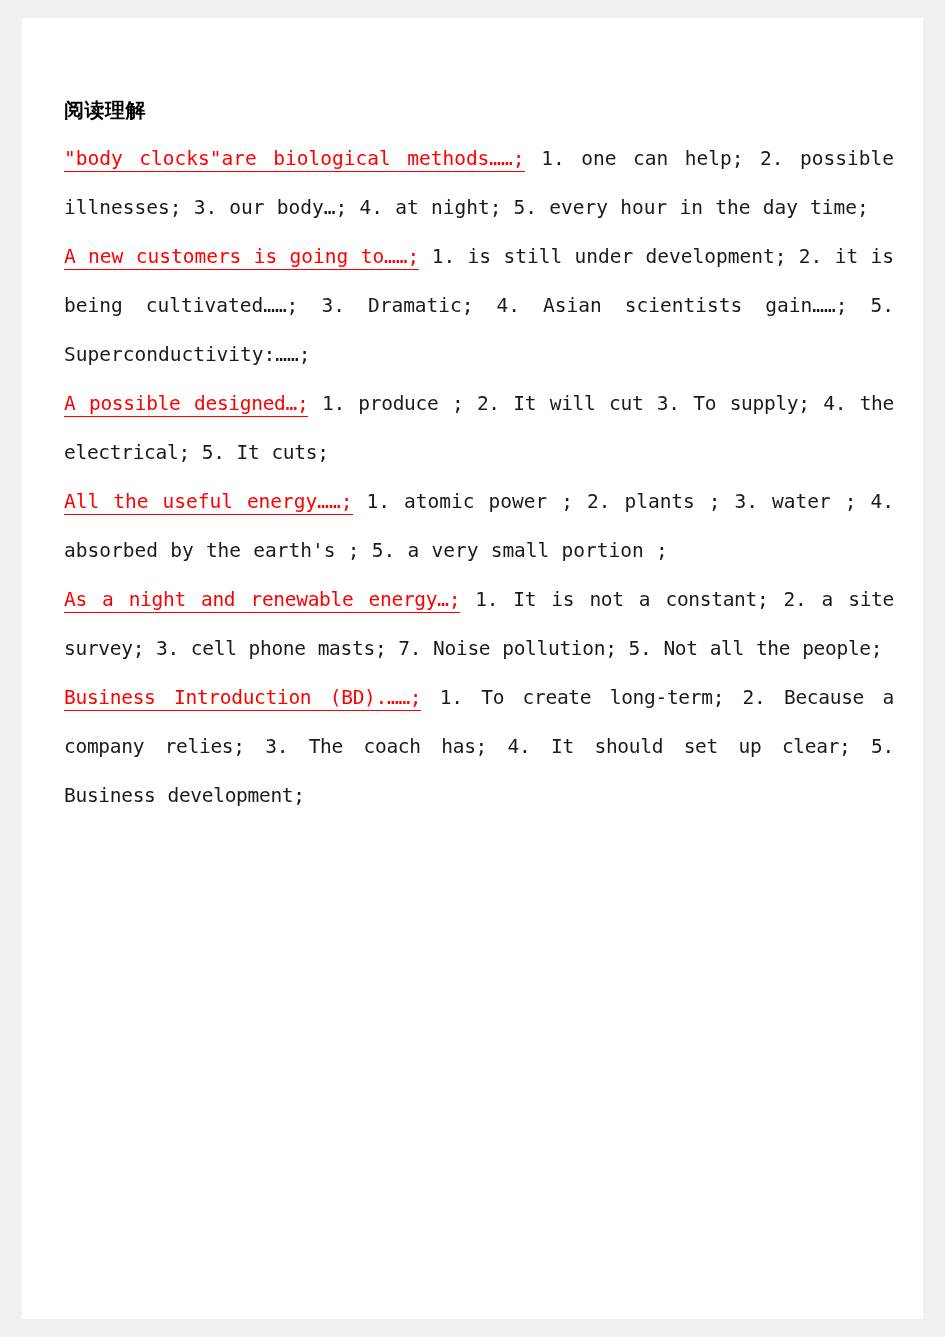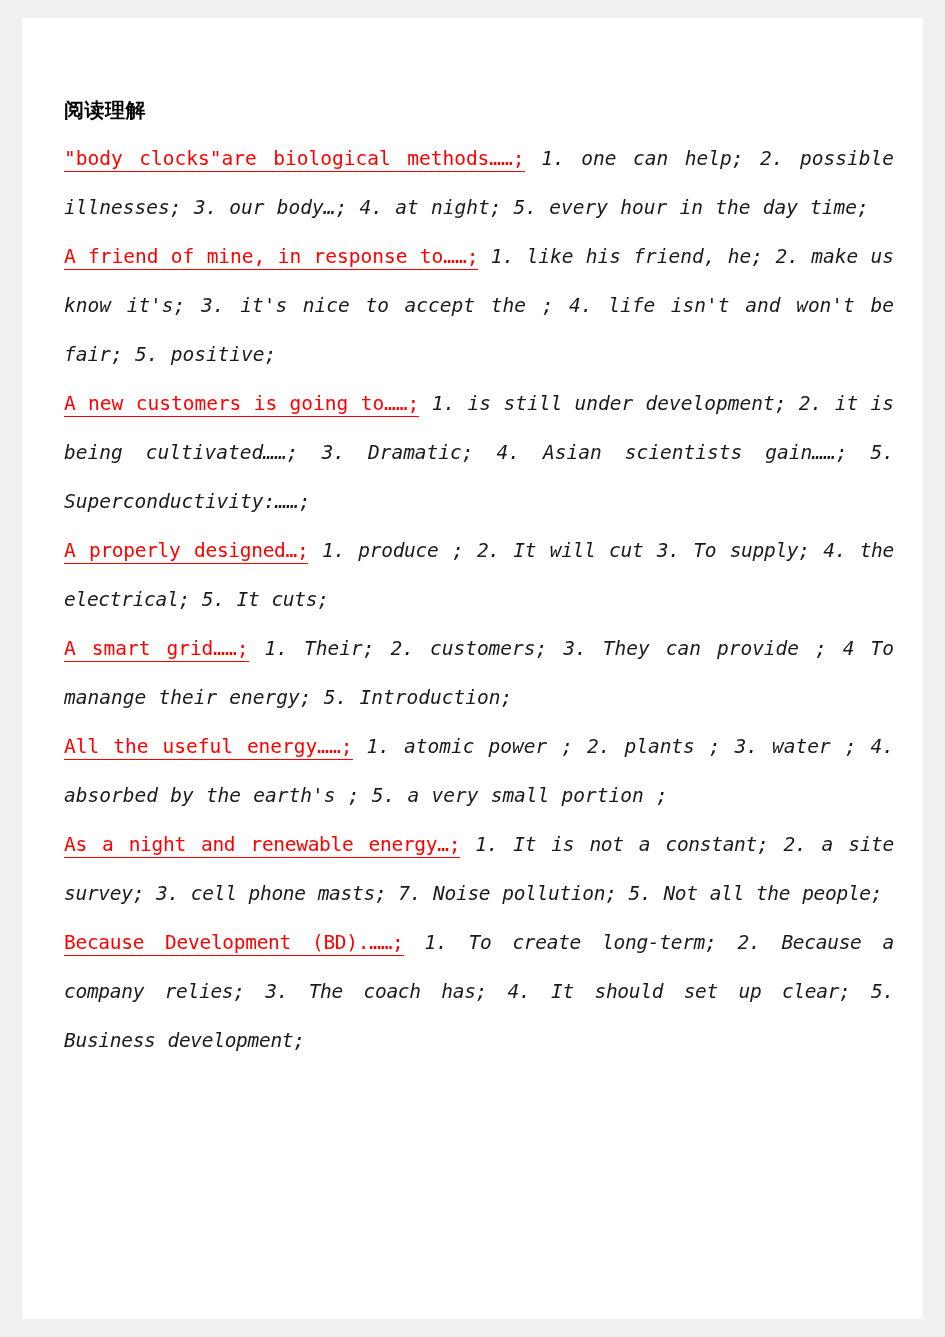--- a/index.html
+++ b/index.html
@@ -56,7 +56,6 @@
   }
   .entry .answers {
     color: #1a1a1a;
-    font-style: italic;
   }
   .gap-narrow { letter-spacing: -0.3px; }
 </style>

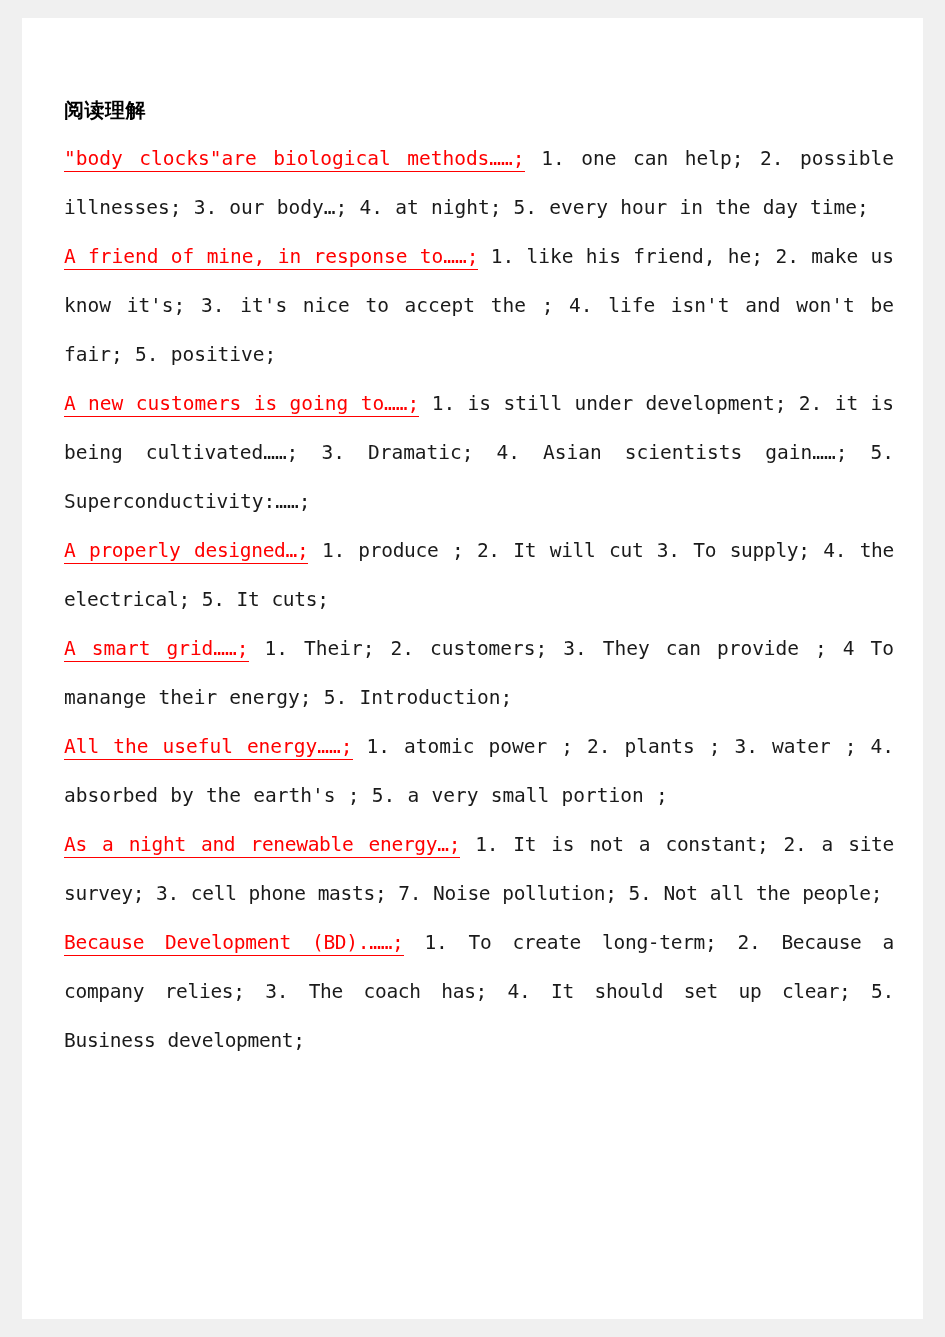--- a/index.html
+++ b/index.html
@@ -72,10 +72,6 @@
       <span class="answers">1. one can help;  2. possible illnesses;  3. our body…;  4. at night;  5. every hour in the day time;</span>
     </p>
 
-    <p class="entry">
-      <span class="title">A friend of mine, in response to……;</span>
-      <span class="answers">1. like his friend, he;  2. make us know it's;  3. it's nice to accept the ;  4. life isn't and won't be fair;  5. positive;</span>
-    </p>
 
     <p class="entry">
       <span class="title">A new customers is going to……;</span>

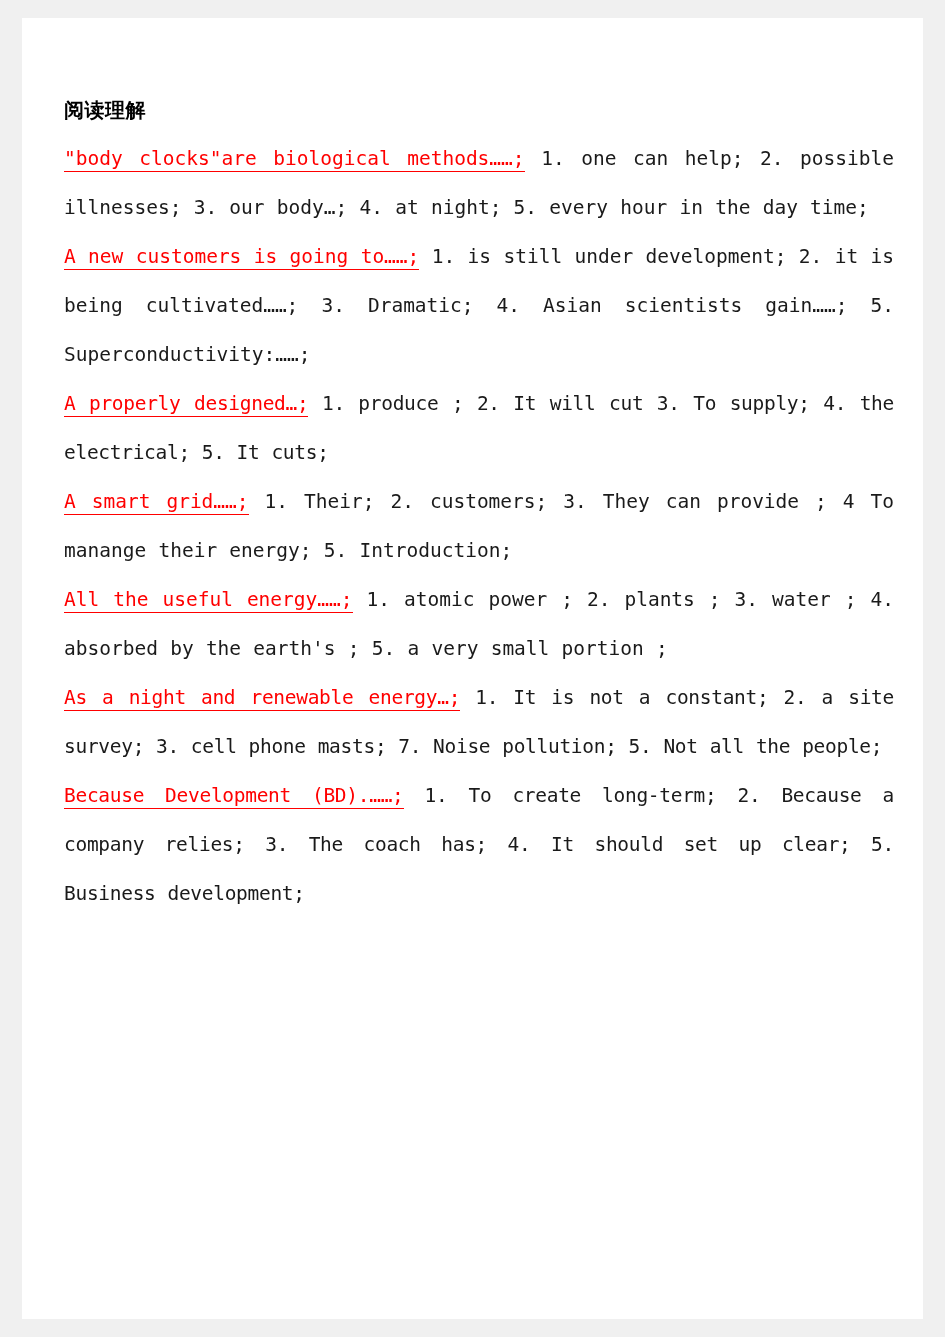--- a/index.html
+++ b/index.html
@@ -79,7 +79,7 @@
     </p>
 
     <p class="entry gap-narrow">
-      <span class="title">A properly designed…;</span>
+      <span class="title">A possible designed…;</span>
       <span class="answers">1.   produce ;  2. It will cut 3. To supply;  4.  the electrical;  5. It cuts;</span>
     </p>
 

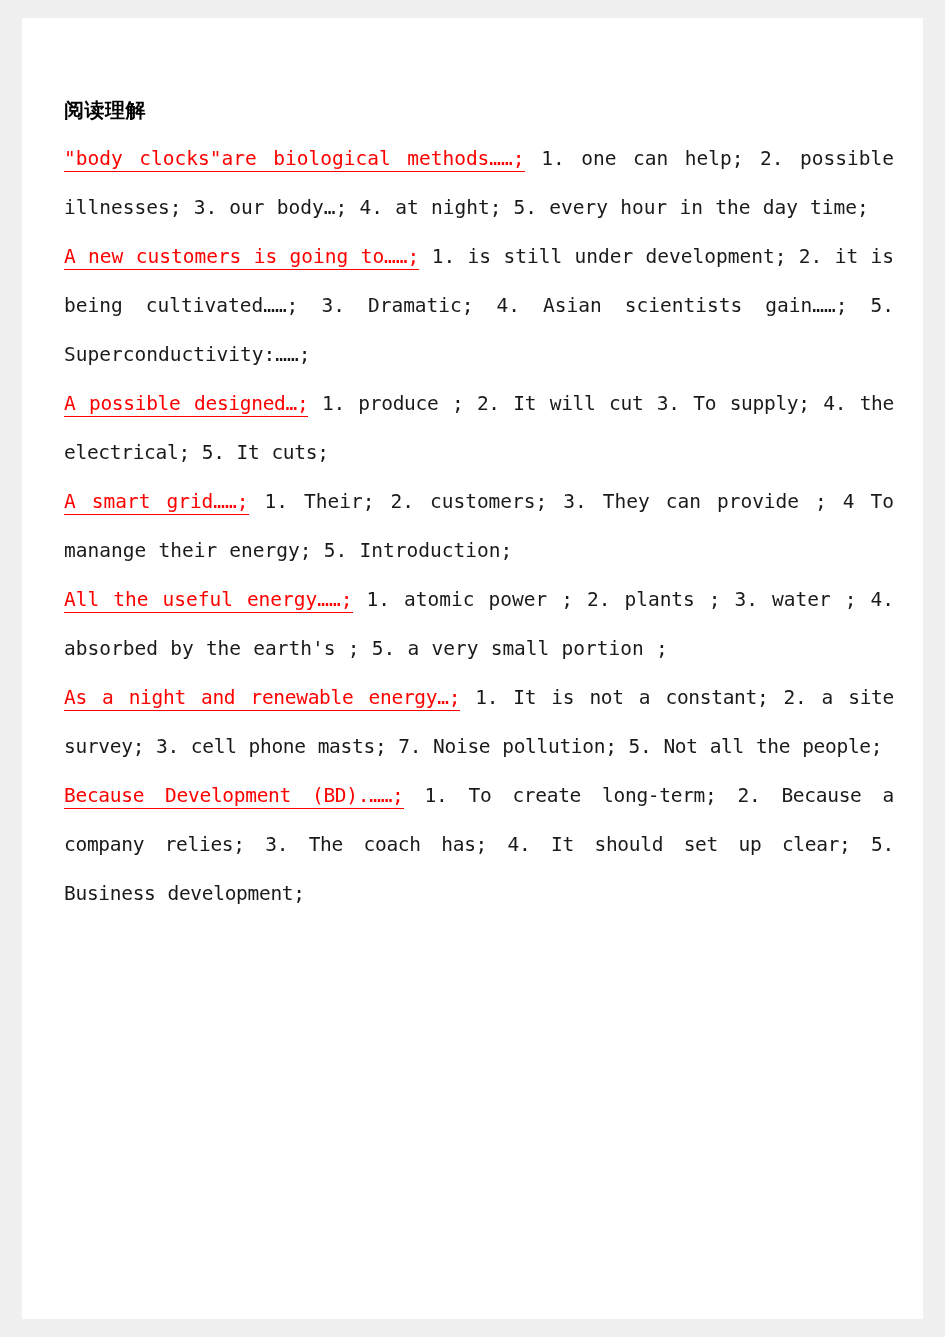--- a/index.html
+++ b/index.html
@@ -83,10 +83,6 @@
       <span class="answers">1.   produce ;  2. It will cut 3. To supply;  4.  the electrical;  5. It cuts;</span>
     </p>
 
-    <p class="entry">
-      <span class="title">A smart grid……;</span>
-      <span class="answers">1. Their;  2. customers;  3. They can provide ;  4 To manange  their energy;  5. Introduction;</span>
-    </p>
 
     <p class="entry">
       <span class="title">All the useful energy……;</span>

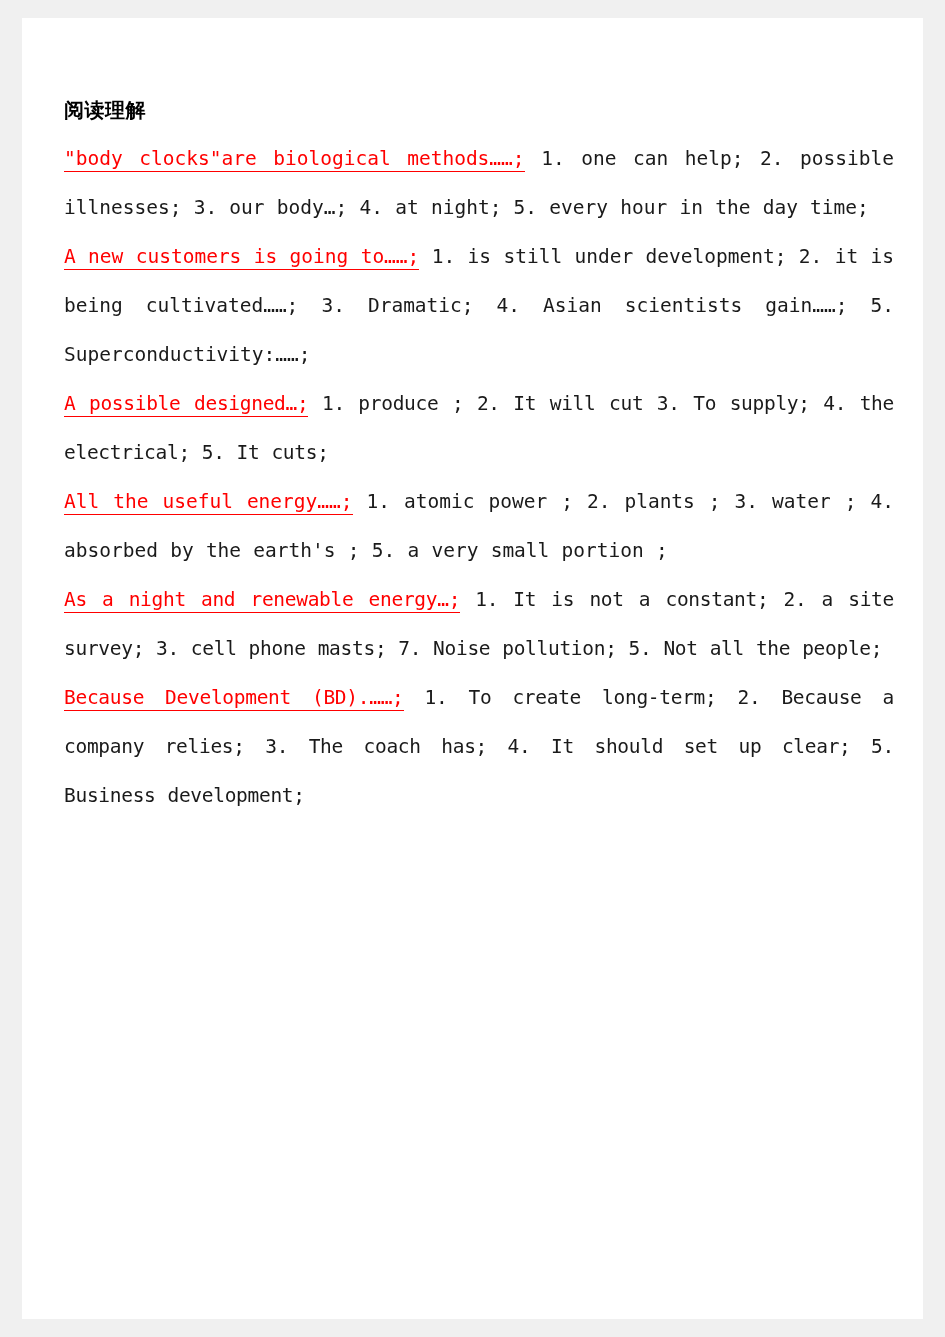--- a/index.html
+++ b/index.html
@@ -96,7 +96,7 @@
 
 
     <p class="entry gap-narrow">
-      <span class="title">Because Development (BD).……;</span>
+      <span class="title">Business Introduction (BD).……;</span>
       <span class="answers">1. To create long-term; 2. Because a company relies; 3. The coach has; 4. It should set up clear; 5. Business development;</span>
     </p>
 

